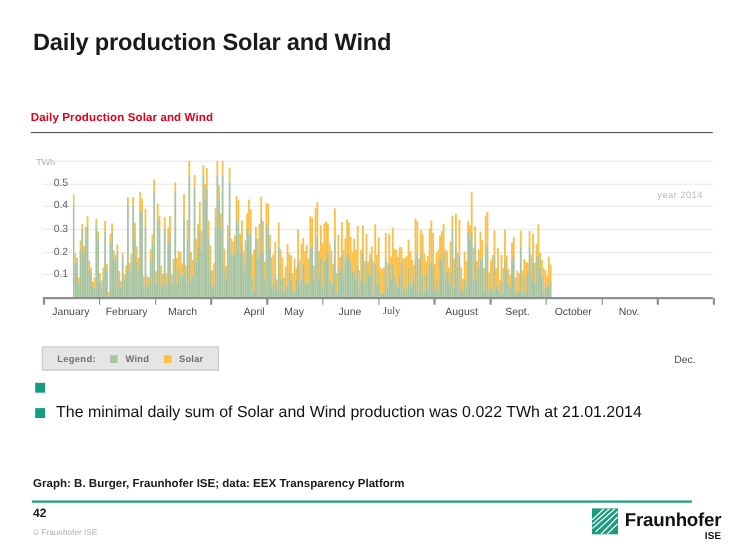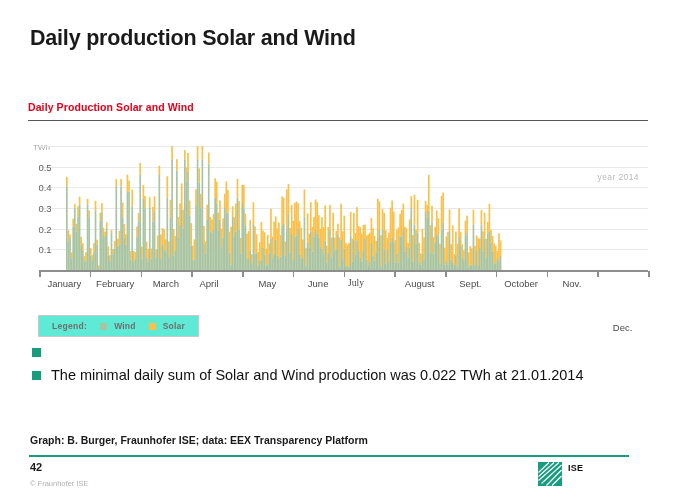--- a/index.html
+++ b/index.html
@@ -85,7 +85,7 @@
     position: absolute;
     left: 0;
     width: 34px;
-    text-align: center;
+    text-align: right;
     font-size: 9.5px;
     color: #5f5f5f;
     transform: translateY(-50%);

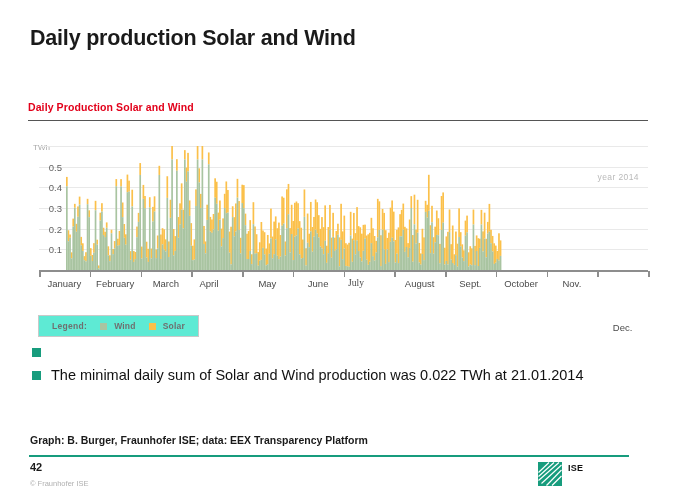--- a/index.html
+++ b/index.html
@@ -853,7 +853,7 @@
         <div class="xlabel" style="left: 36.375px;">January</div>
         <div class="xlabel" style="left: 87.125px;">February</div>
         <div class="xlabel" style="left: 137.875px;">March</div>
-        <div class="xlabel" style="left: 181px;">April</div>
+        <div class="xlabel" style="left: 203px;">April</div>
         <div class="xlabel" style="left: 239.375px;">May</div>
         <div class="xlabel" style="left: 290.125px;">June</div>
         <div class="xlabel" style="left: 328px; font-family: Liberation Serif, serif;">July</div>

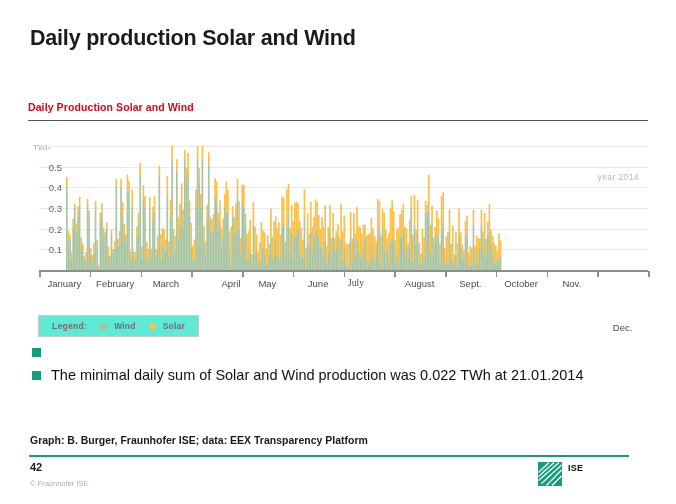--- a/index.html
+++ b/index.html
@@ -131,7 +131,7 @@
     top: 315px;
     height: 22px;
     border: 1px solid #c9c9c9;
-    background: #5eead4;
+    background: #e5e5e5;
     display: flex;
     align-items: center;
     padding: 0 13px;

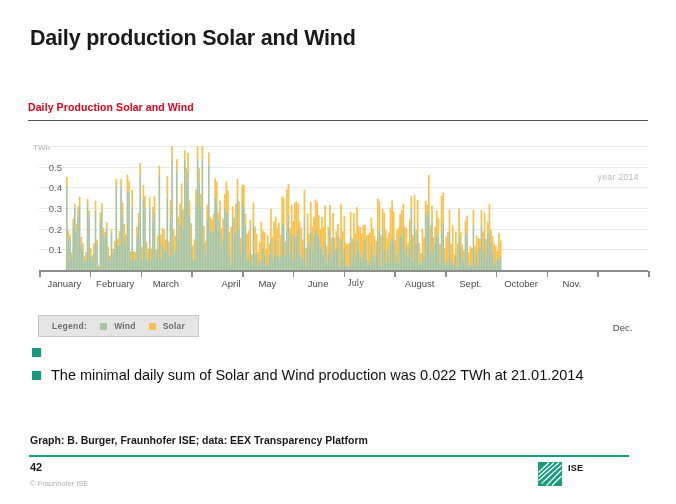--- a/index.html
+++ b/index.html
@@ -906,6 +906,7 @@
     </g>
   </svg>
   <div id="logo-text-wrap">
+    <div id="logo-word">Fraunhofer</div>
     <div id="logo-sub">ISE</div>
   </div>
 </div>

